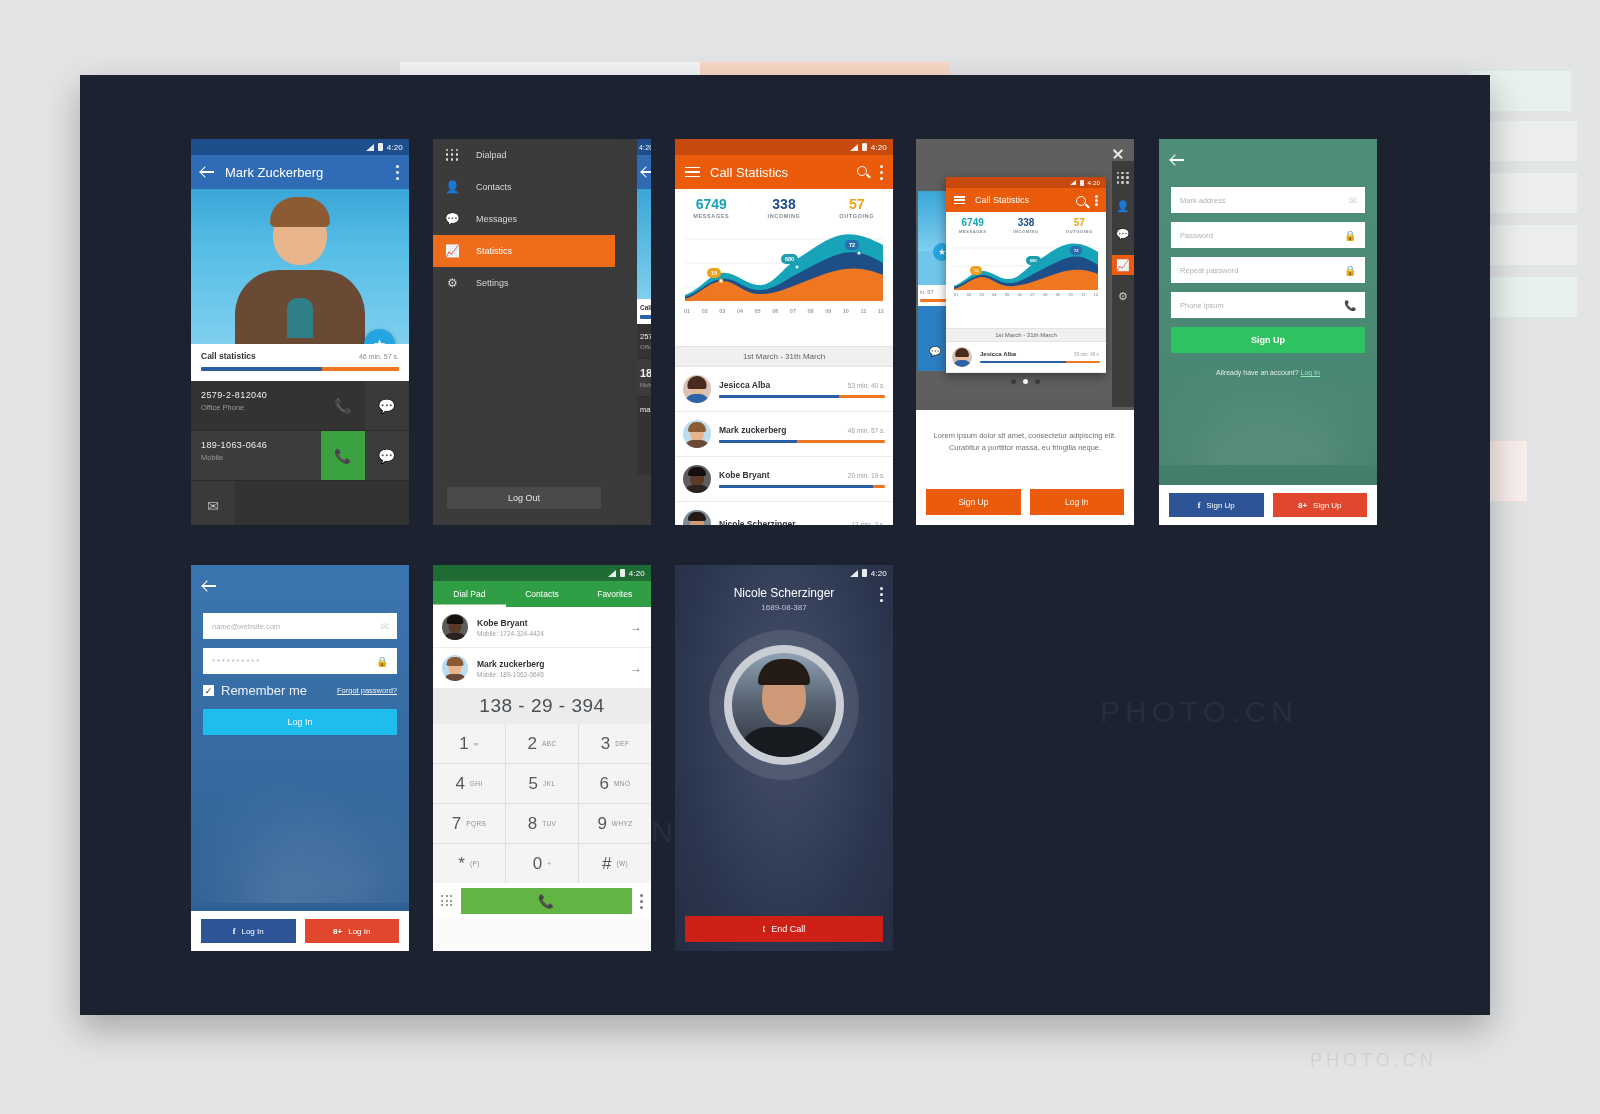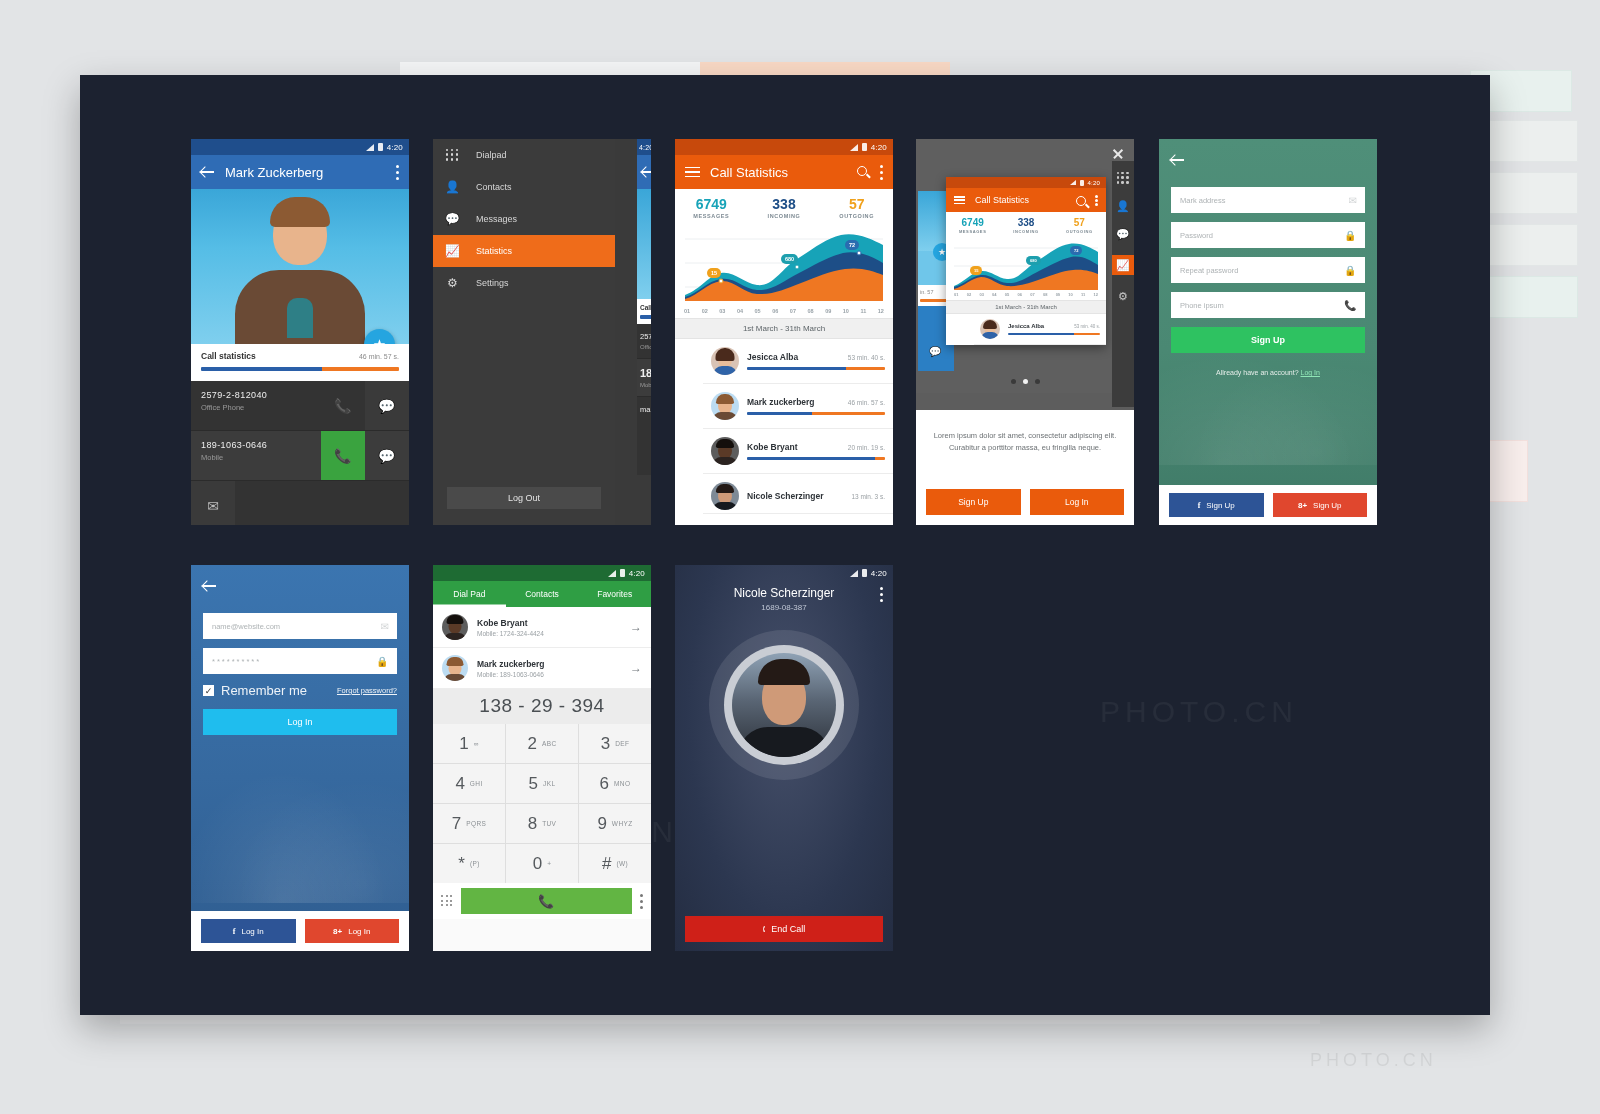--- a/index.html
+++ b/index.html
@@ -123,7 +123,7 @@
   .tip.org{background:#f0a11c;}
   .tip.teal{background:#1d9fae;}
   .daterange{background:#f0f0f0;text-align:center;font-size:8px;color:#5d6468;padding:5px 0;
-             border-top:1px solid #e4e4e4;border-bottom:1px solid #e4e4e4;}
+             border-top:1px solid #e4e4e4;border-bottom:1px solid #e4e4e4;margin-top:28px;}
   .p-row{display:flex;align-items:center;padding:8px 8px;border-bottom:1px solid #ececec;gap:8px;margin-left:28px;}
   .p-row .av{width:28px;height:28px;border-radius:50%;flex:none;overflow:hidden;position:relative;}
   .p-row .mid{flex:1;}

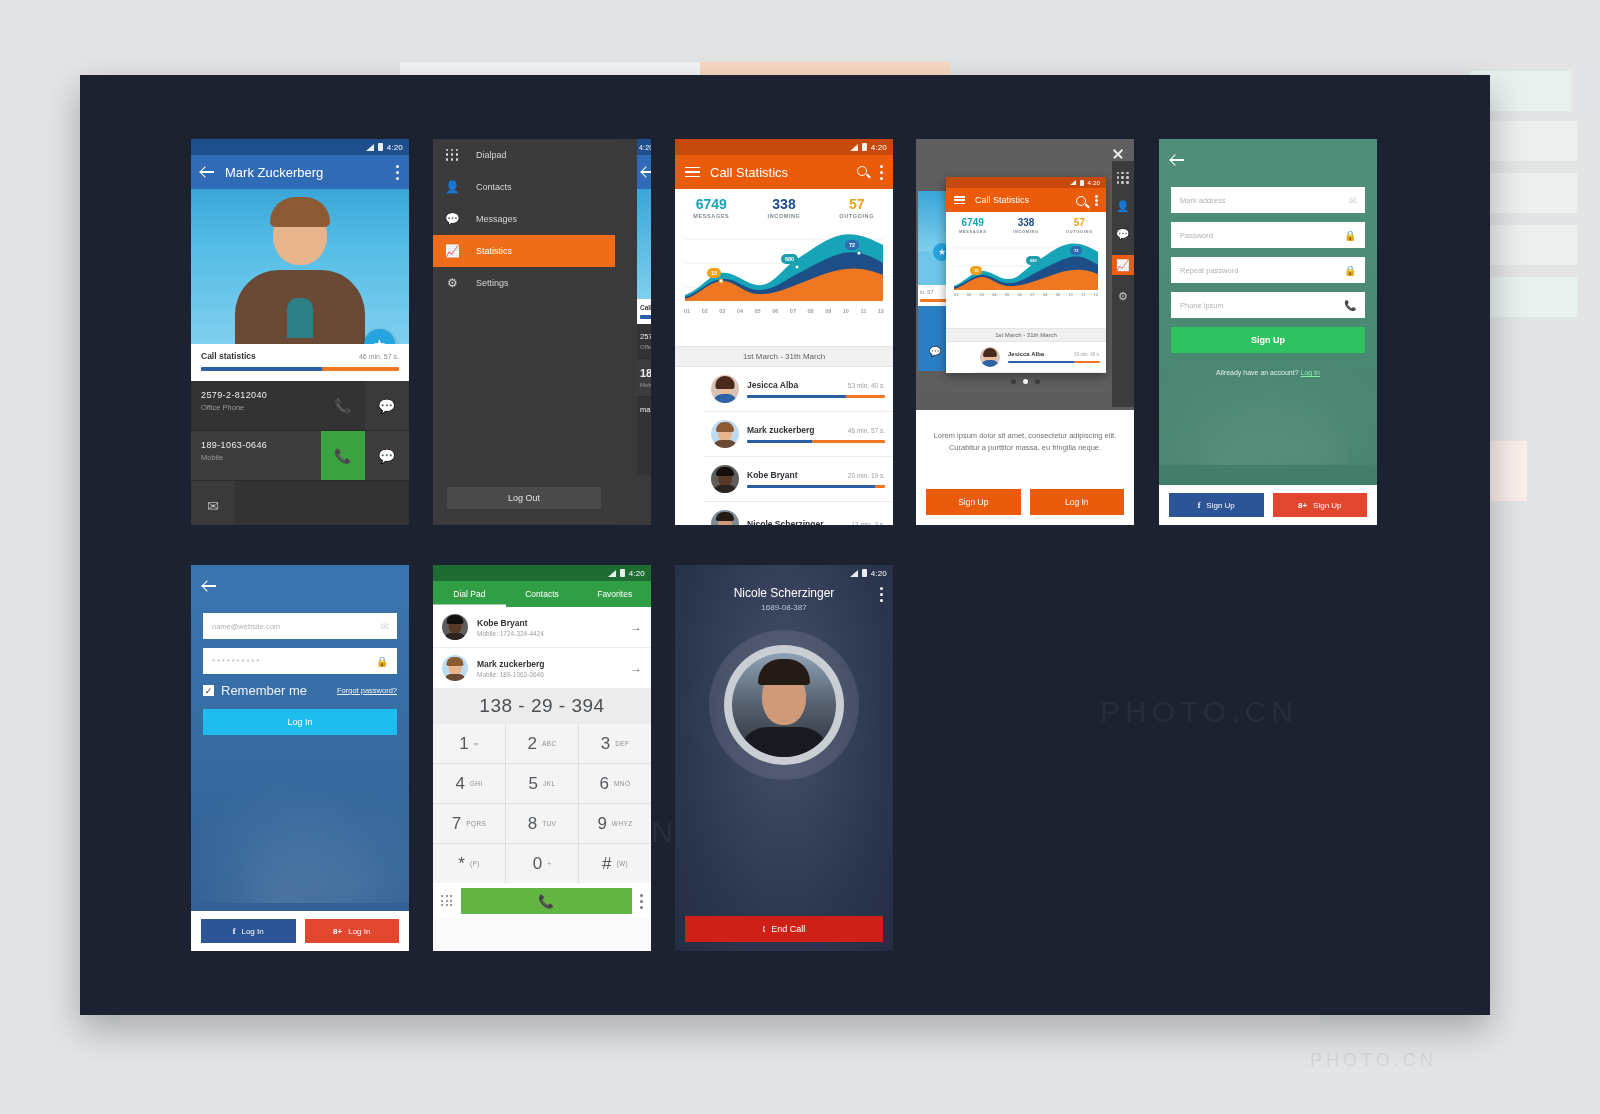--- a/index.html
+++ b/index.html
@@ -124,7 +124,7 @@
   .tip.teal{background:#1d9fae;}
   .daterange{background:#f0f0f0;text-align:center;font-size:8px;color:#5d6468;padding:5px 0;
              border-top:1px solid #e4e4e4;border-bottom:1px solid #e4e4e4;margin-top:28px;}
-  .p-row{display:flex;align-items:center;padding:8px 8px;border-bottom:1px solid #ececec;gap:8px;margin-left:28px;}
+  .p-row{display:flex;align-items:center;padding:8px 8px;border-bottom:1px solid #ececec;gap:8px;}
   .p-row .av{width:28px;height:28px;border-radius:50%;flex:none;overflow:hidden;position:relative;}
   .p-row .mid{flex:1;}
   .p-row .top{display:flex;justify-content:space-between;align-items:baseline;}

